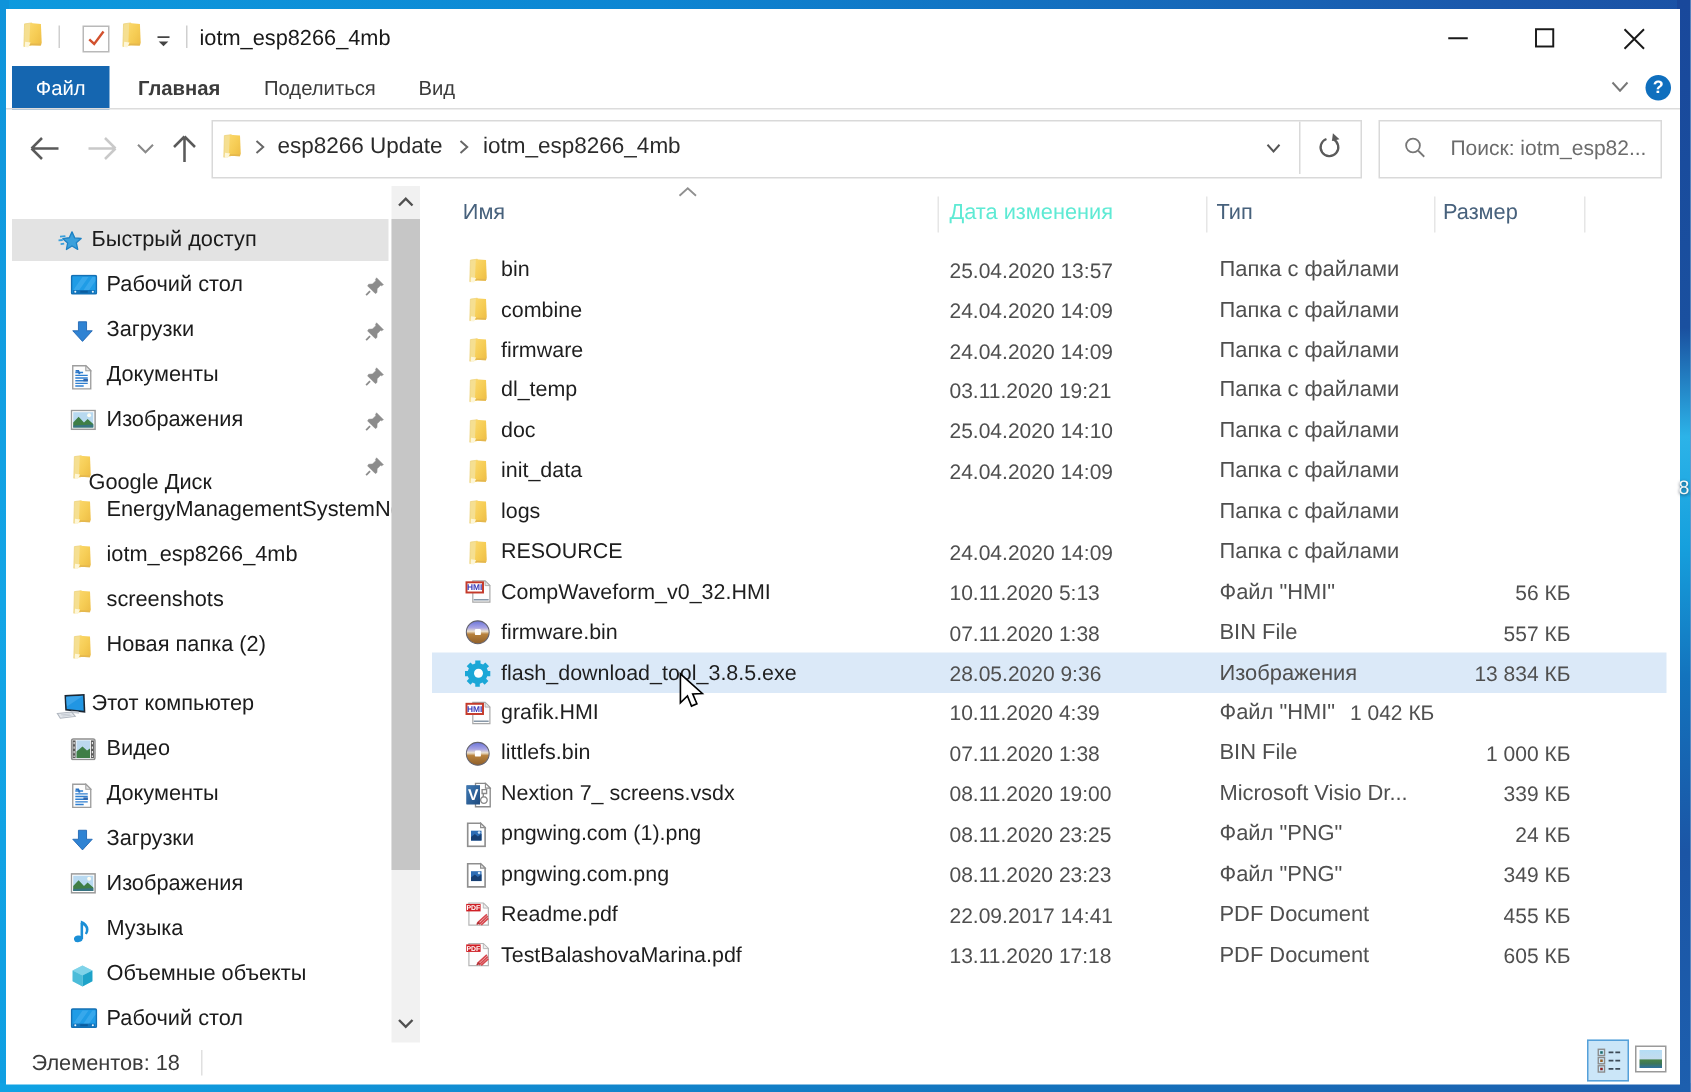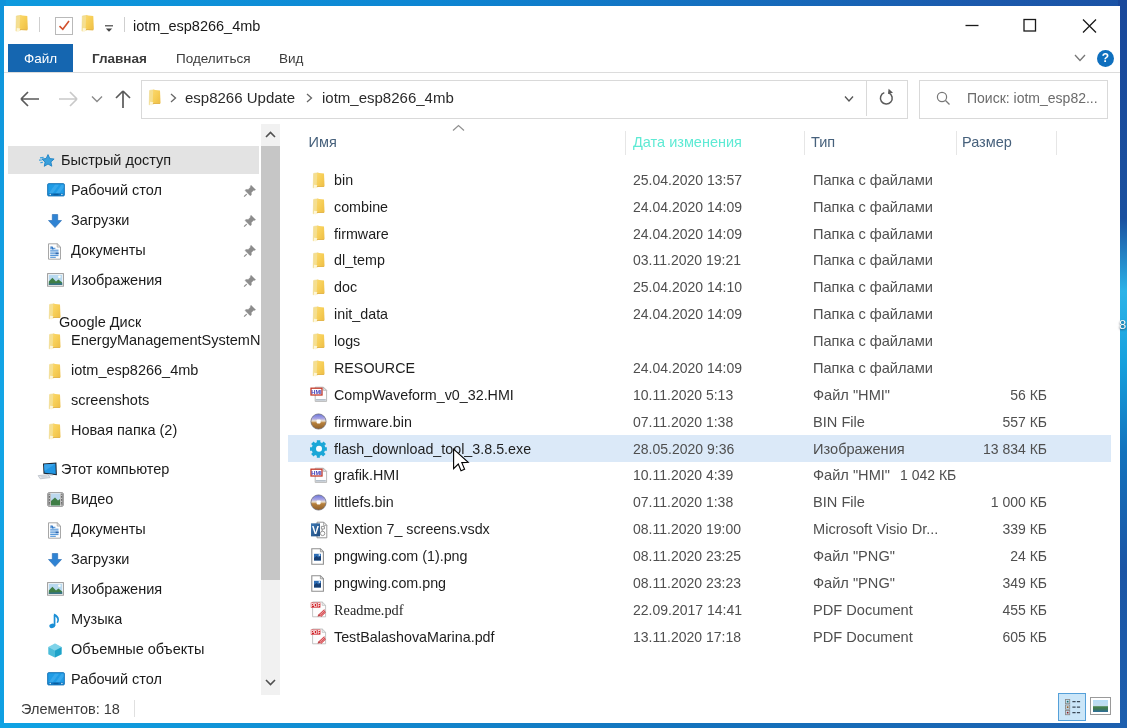--- a/index.html
+++ b/index.html
@@ -297,7 +297,7 @@
 </g>
 <path d="M7.6 14.9 l1.6-1.5 0.9 1.1 -2.2 1.2 Z" fill="#b03035"></path>
 </svg></div>
-<div class="txt" style="left:334px;top:601.8px;font-size:14.3px;color:#1e1e1e;font-family:Liberation Serif, serif;">Readme.pdf</div>
+<div class="txt" style="left:334px;top:601.8px;font-size:14.3px;color:#1e1e1e;">Readme.pdf</div>
 <div class="txt" style="left:633px;top:601.8px;font-size:14px;color:#4f4f4f;">22.09.2017 14:41</div>
 <div class="txt" style="left:813px;top:601.8px;font-size:14.6px;color:#4f4f4f;">PDF Document</div>
 <div class="txt" style="left:900px;top:601.8px;width:147px;text-align:right;font-size:14px;color:#4f4f4f;">455 КБ</div>

